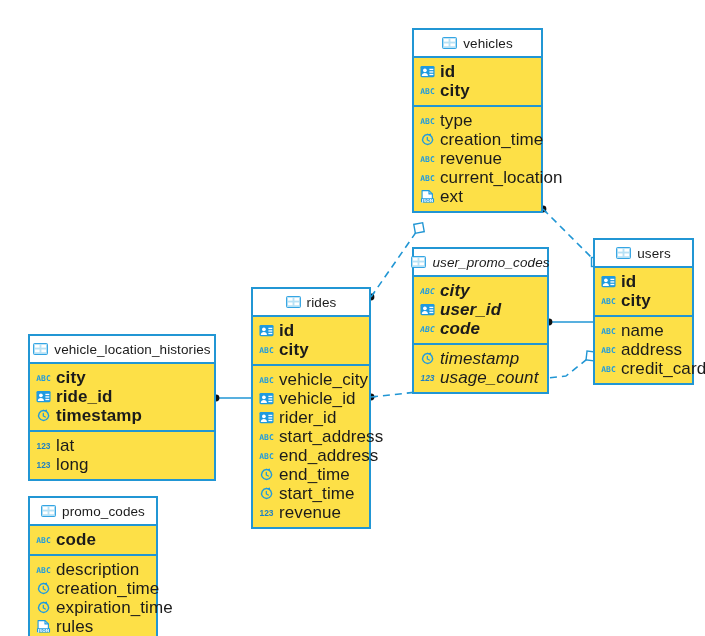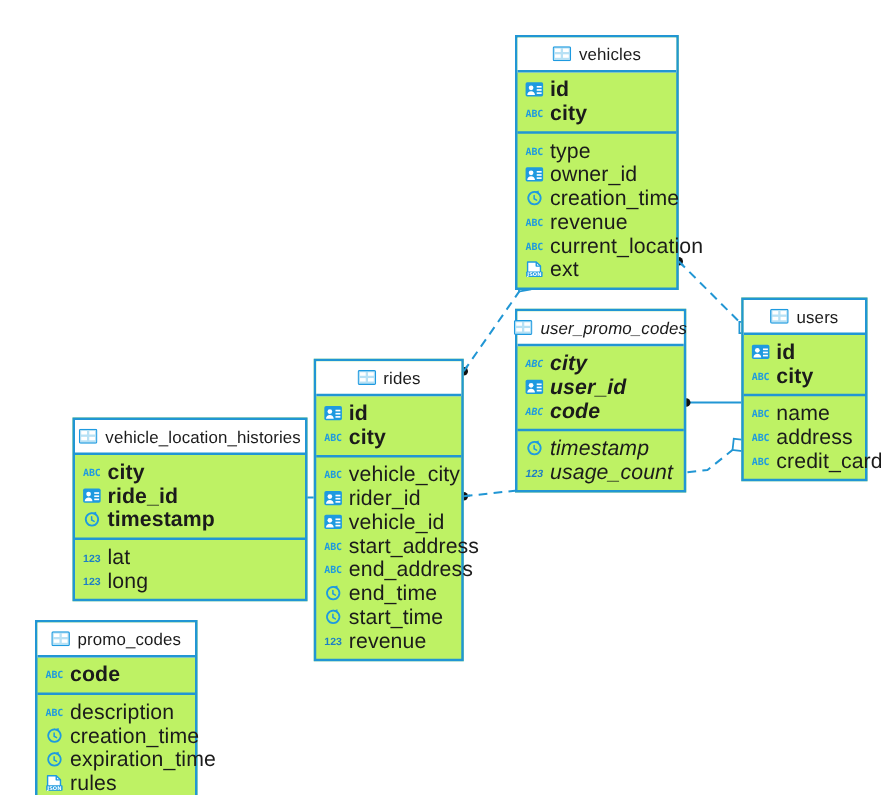--- a/index.html
+++ b/index.html
@@ -35,7 +35,7 @@
   .entity {
     position: absolute;
     box-sizing: border-box;
-    background: #bef264;
+    background: #fde047;
     border: 2px solid #2196d4;
     z-index: 2;
   }

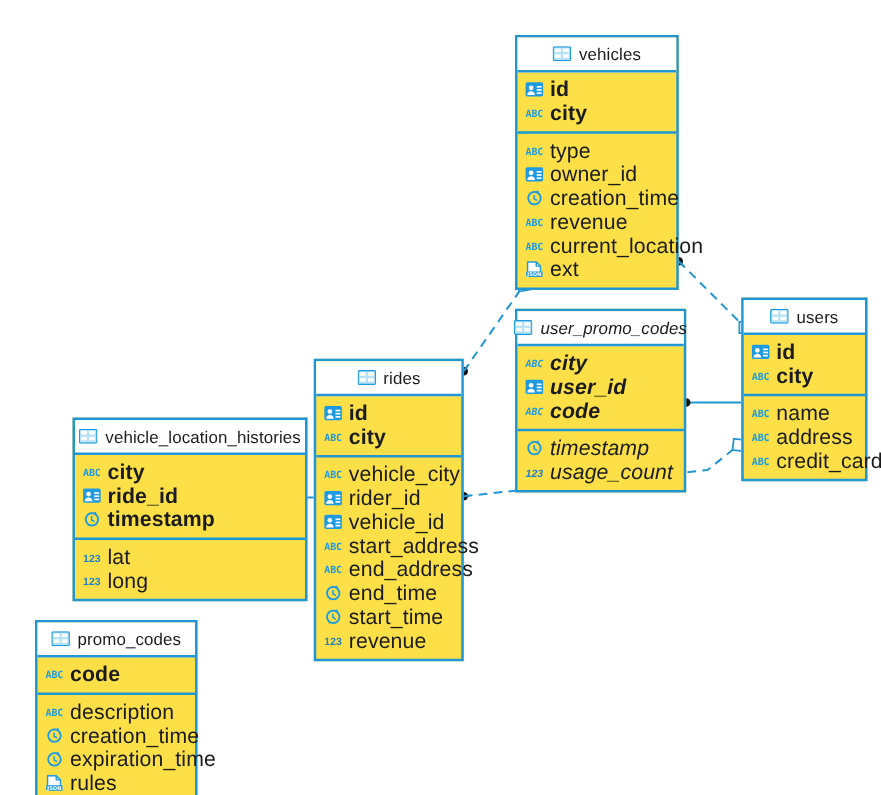--- a/index.html
+++ b/index.html
@@ -177,19 +177,6 @@
           <div class="field">
             <span style="display: flex;">
               <svg viewBox="0 0 16 15" class="ficon">
-                <rect x="0.5" y="1.5" width="15" height="12" rx="1.5" fill="#1e9ae0"></rect>
-                <circle cx="5.2" cy="6.2" r="2" fill="#ffffff"></circle>
-                <path d="M1.9 12.4c0-2.0 1.5-3.2 3.3-3.2s3.3 1.2 3.3 3.2z" fill="#ffffff"></path>
-                <rect x="10" y="4.6" width="4.2" height="1.4" fill="#ffffff"></rect>
-                <rect x="10" y="7.3" width="4.2" height="1.4" fill="#ffffff"></rect>
-                <rect x="10" y="10" width="4.2" height="1.4" fill="#ffffff"></rect>
-              </svg>
-            </span>
-            <span class="field-label">owner_id</span>
-          </div>
-          <div class="field">
-            <span style="display: flex;">
-              <svg viewBox="0 0 16 15" class="ficon">
                 <path d="M8.1 2.2a5.3 5.3 0 1 1 -0.05 0" fill="none" stroke="#1e9ae0" stroke-width="1.5" stroke-linecap="round"></path>
                 <path d="M8.1 2.2 L11.6 1.0 L11.9 4.1 Z" fill="#1e9ae0"></path>
                 <path d="M7.8 5.2 L7.8 8.0 L9.9 9.2" fill="none" stroke="#1e9ae0" stroke-width="1.3" stroke-linecap="round"></path>

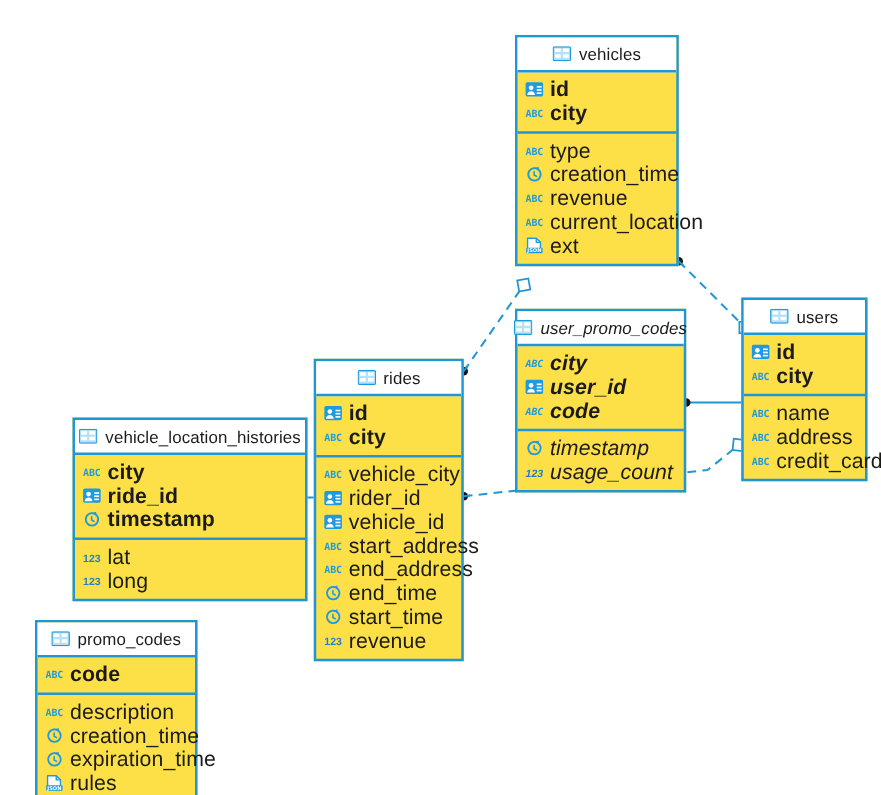--- a/index.html
+++ b/index.html
@@ -458,7 +458,7 @@
           </div>
         </div>
       </div>
-      <div class="entity" style="left: 28px; top: 334px; width: 188px; margin-left: 30px;">
+      <div class="entity" style="left: 28px; top: 334px; width: 188px;">
         <div class="entity-header">
           <span style="display: flex;">
             <svg viewBox="0 0 16 13" class="ticon">

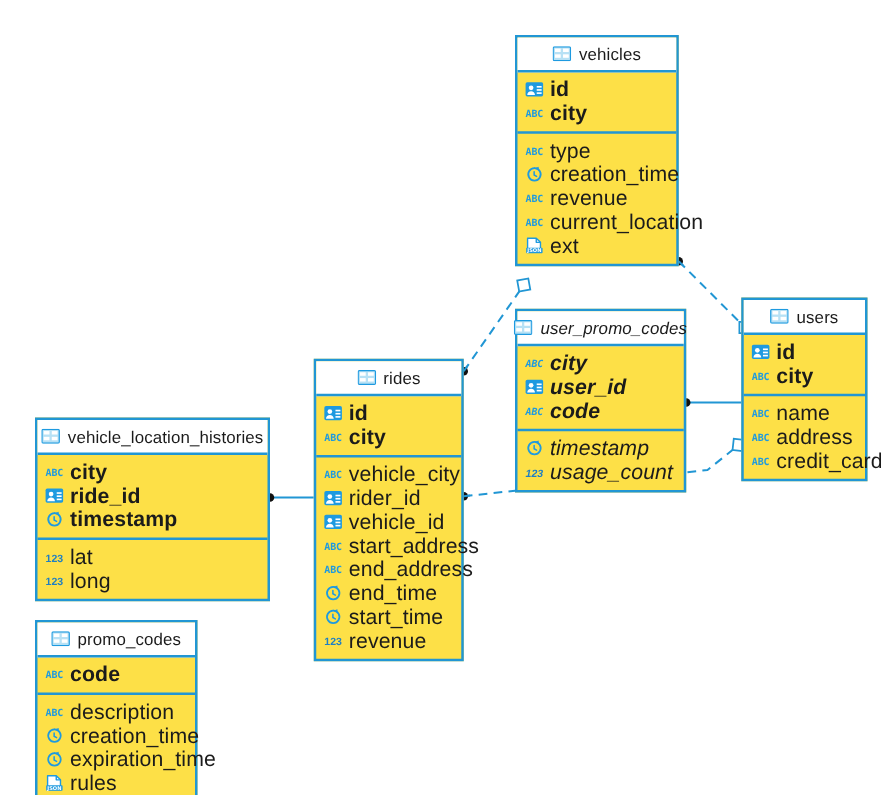--- a/index.html
+++ b/index.html
@@ -397,20 +397,20 @@
                 <rect x="10" y="10" width="4.2" height="1.4" fill="#ffffff"></rect>
               </svg>
             </span>
+            <span class="field-label">vehicle_id</span>
+          </div>
+          <div class="field">
+            <span style="display: flex;">
+              <svg viewBox="0 0 16 15" class="ficon">
+                <rect x="0.5" y="1.5" width="15" height="12" rx="1.5" fill="#1e9ae0"></rect>
+                <circle cx="5.2" cy="6.2" r="2" fill="#ffffff"></circle>
+                <path d="M1.9 12.4c0-2.0 1.5-3.2 3.3-3.2s3.3 1.2 3.3 3.2z" fill="#ffffff"></path>
+                <rect x="10" y="4.6" width="4.2" height="1.4" fill="#ffffff"></rect>
+                <rect x="10" y="7.3" width="4.2" height="1.4" fill="#ffffff"></rect>
+                <rect x="10" y="10" width="4.2" height="1.4" fill="#ffffff"></rect>
+              </svg>
+            </span>
             <span class="field-label">rider_id</span>
-          </div>
-          <div class="field">
-            <span style="display: flex;">
-              <svg viewBox="0 0 16 15" class="ficon">
-                <rect x="0.5" y="1.5" width="15" height="12" rx="1.5" fill="#1e9ae0"></rect>
-                <circle cx="5.2" cy="6.2" r="2" fill="#ffffff"></circle>
-                <path d="M1.9 12.4c0-2.0 1.5-3.2 3.3-3.2s3.3 1.2 3.3 3.2z" fill="#ffffff"></path>
-                <rect x="10" y="4.6" width="4.2" height="1.4" fill="#ffffff"></rect>
-                <rect x="10" y="7.3" width="4.2" height="1.4" fill="#ffffff"></rect>
-                <rect x="10" y="10" width="4.2" height="1.4" fill="#ffffff"></rect>
-              </svg>
-            </span>
-            <span class="field-label">vehicle_id</span>
           </div>
           <div class="field">
             <span style="display: flex;">

